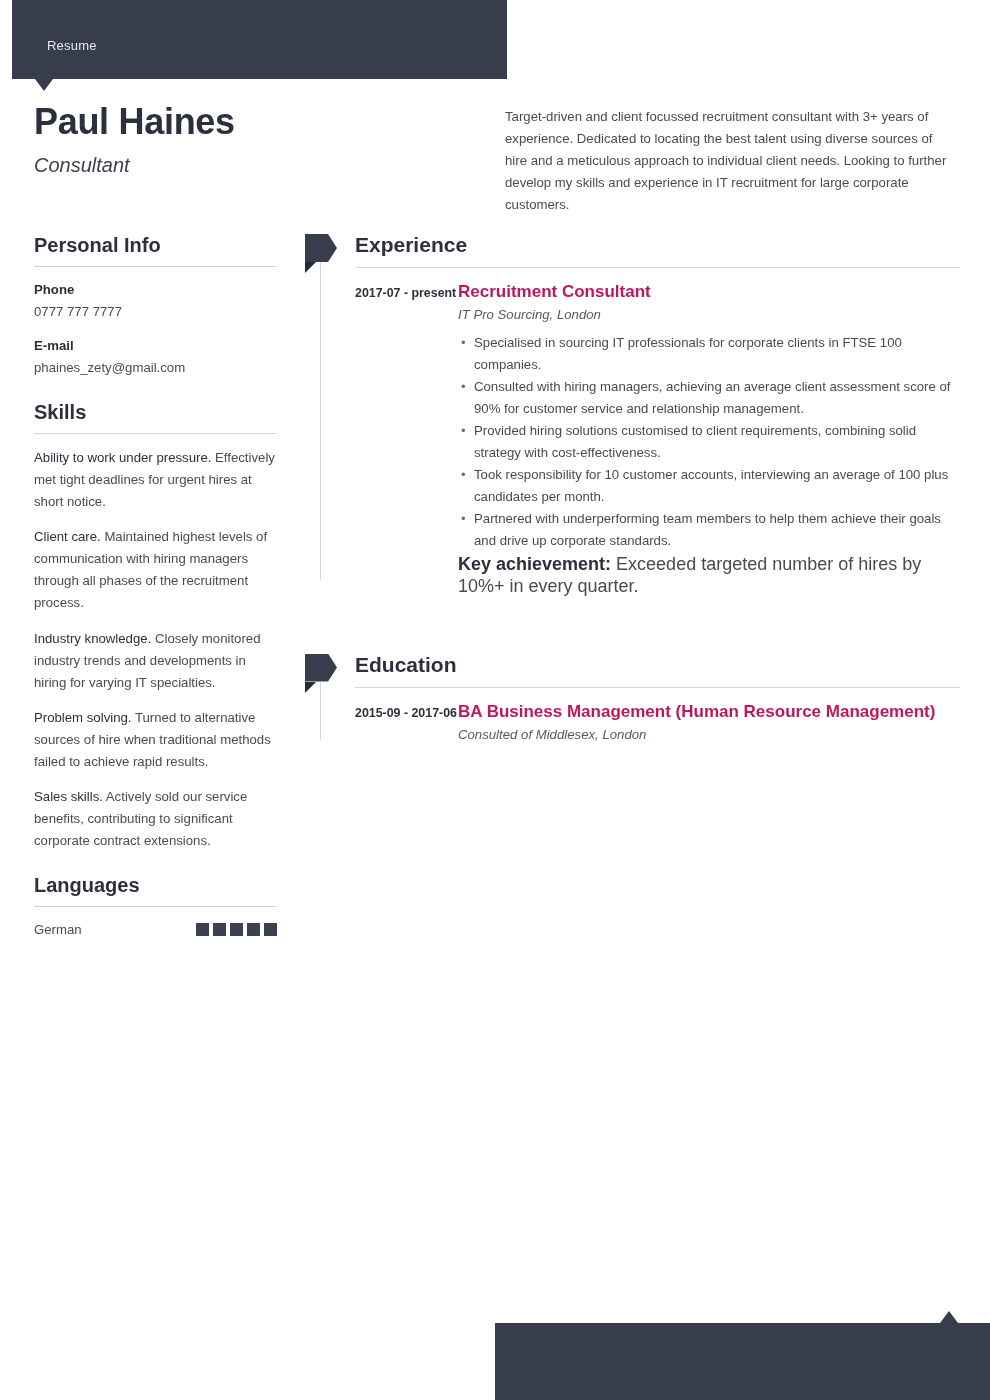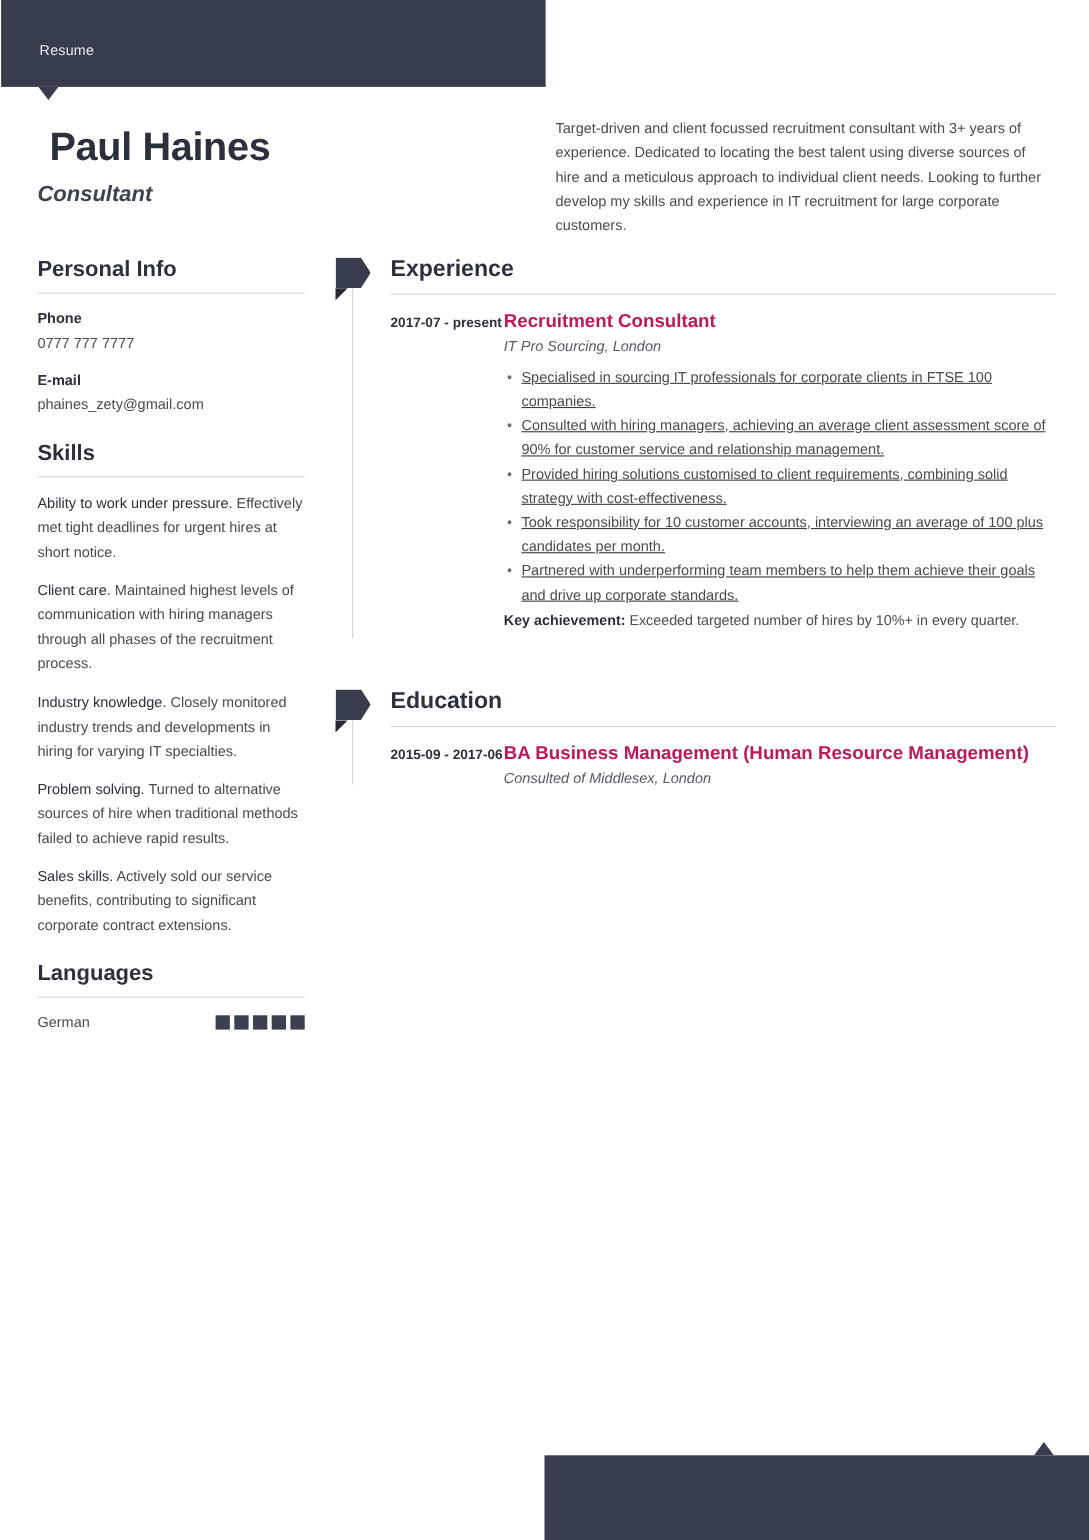--- a/index.html
+++ b/index.html
@@ -20,7 +20,7 @@
   
   .header-bar {
     position: absolute;
-    left: 1px;
+    left: 12px;
     top: 0;
     width: 495px;
     height: 79px;

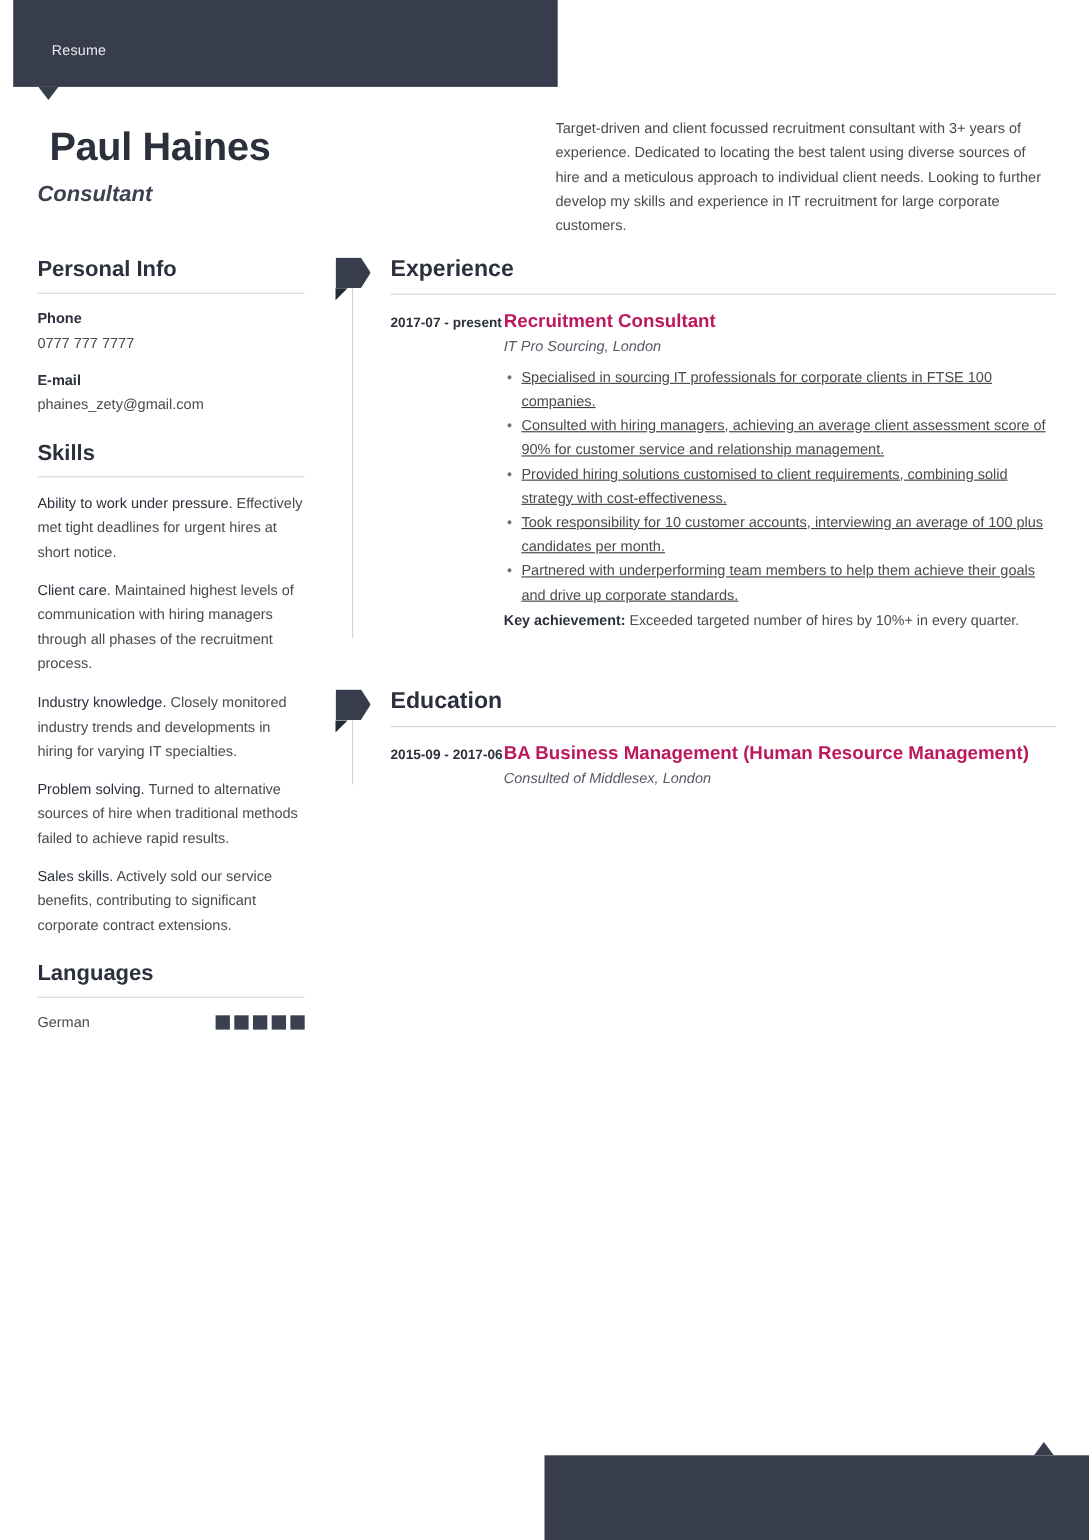--- a/index.html
+++ b/index.html
@@ -53,7 +53,7 @@
     width: 430px;
   }
   .full-name {
-    margin: 11px;
+    margin: 0;
     font-size: 36px;
     font-weight: bold;
     color: #2b303c;

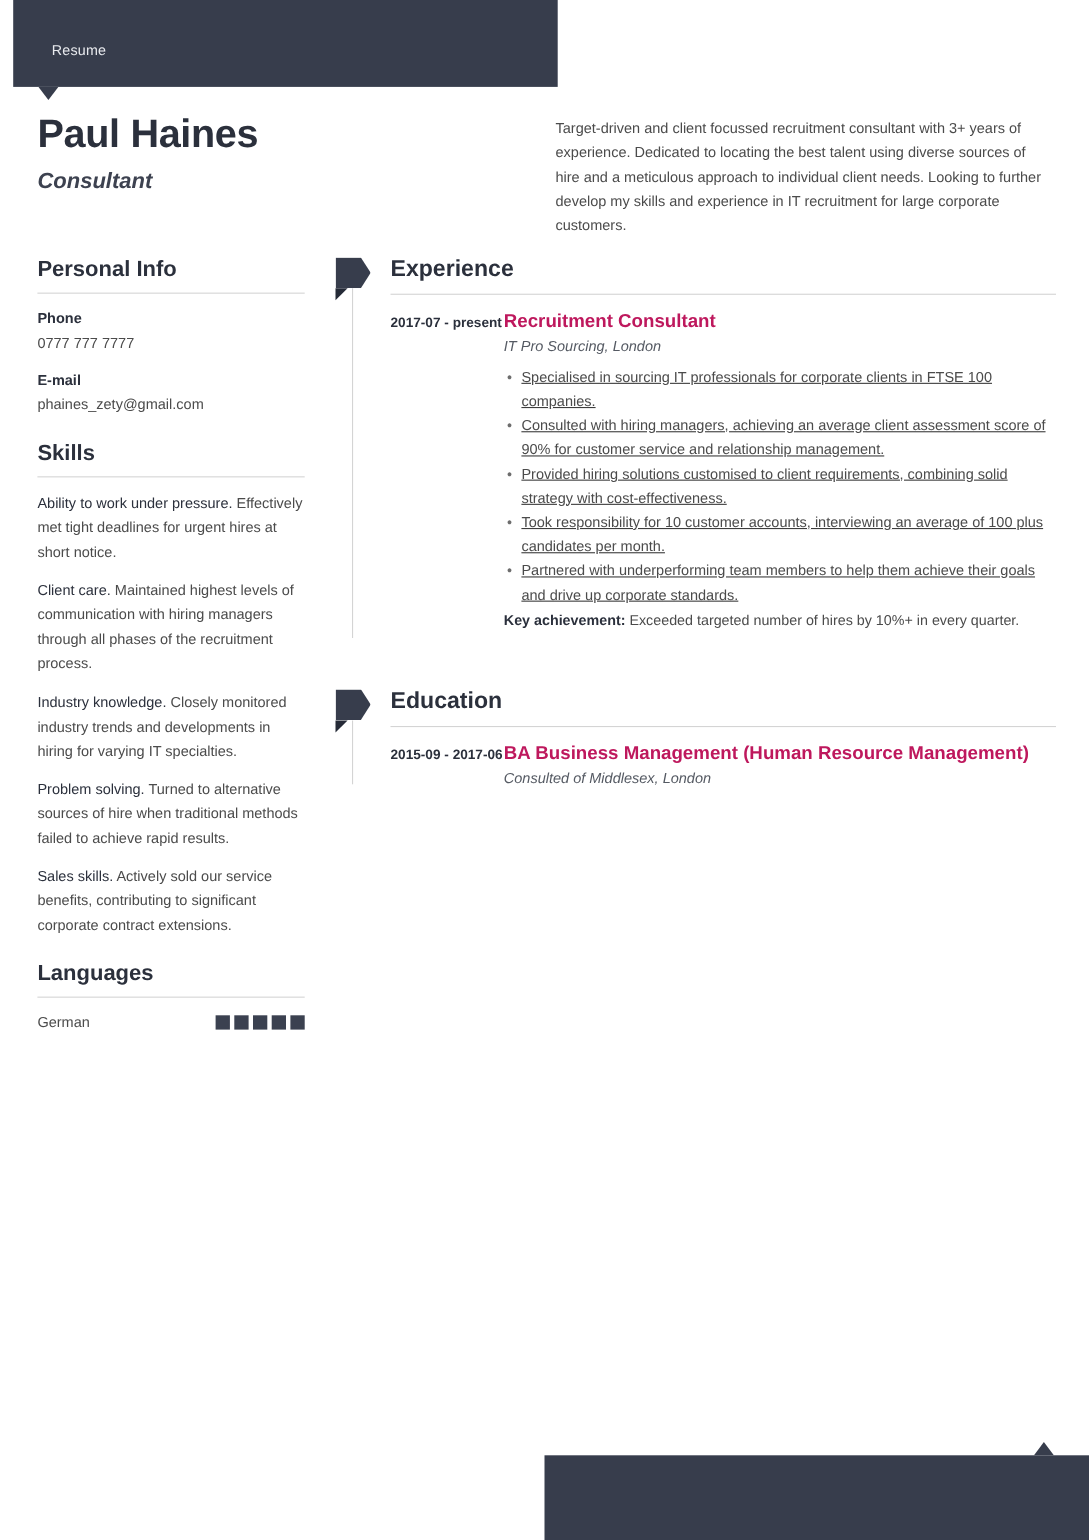--- a/index.html
+++ b/index.html
@@ -64,7 +64,7 @@
     margin: 10px 0 0 0;
     font-size: 20px;
     font-style: italic;
-    font-weight: bold;
+    font-weight: normal;
     color: #3d4250;
     line-height: 1.2;
   }

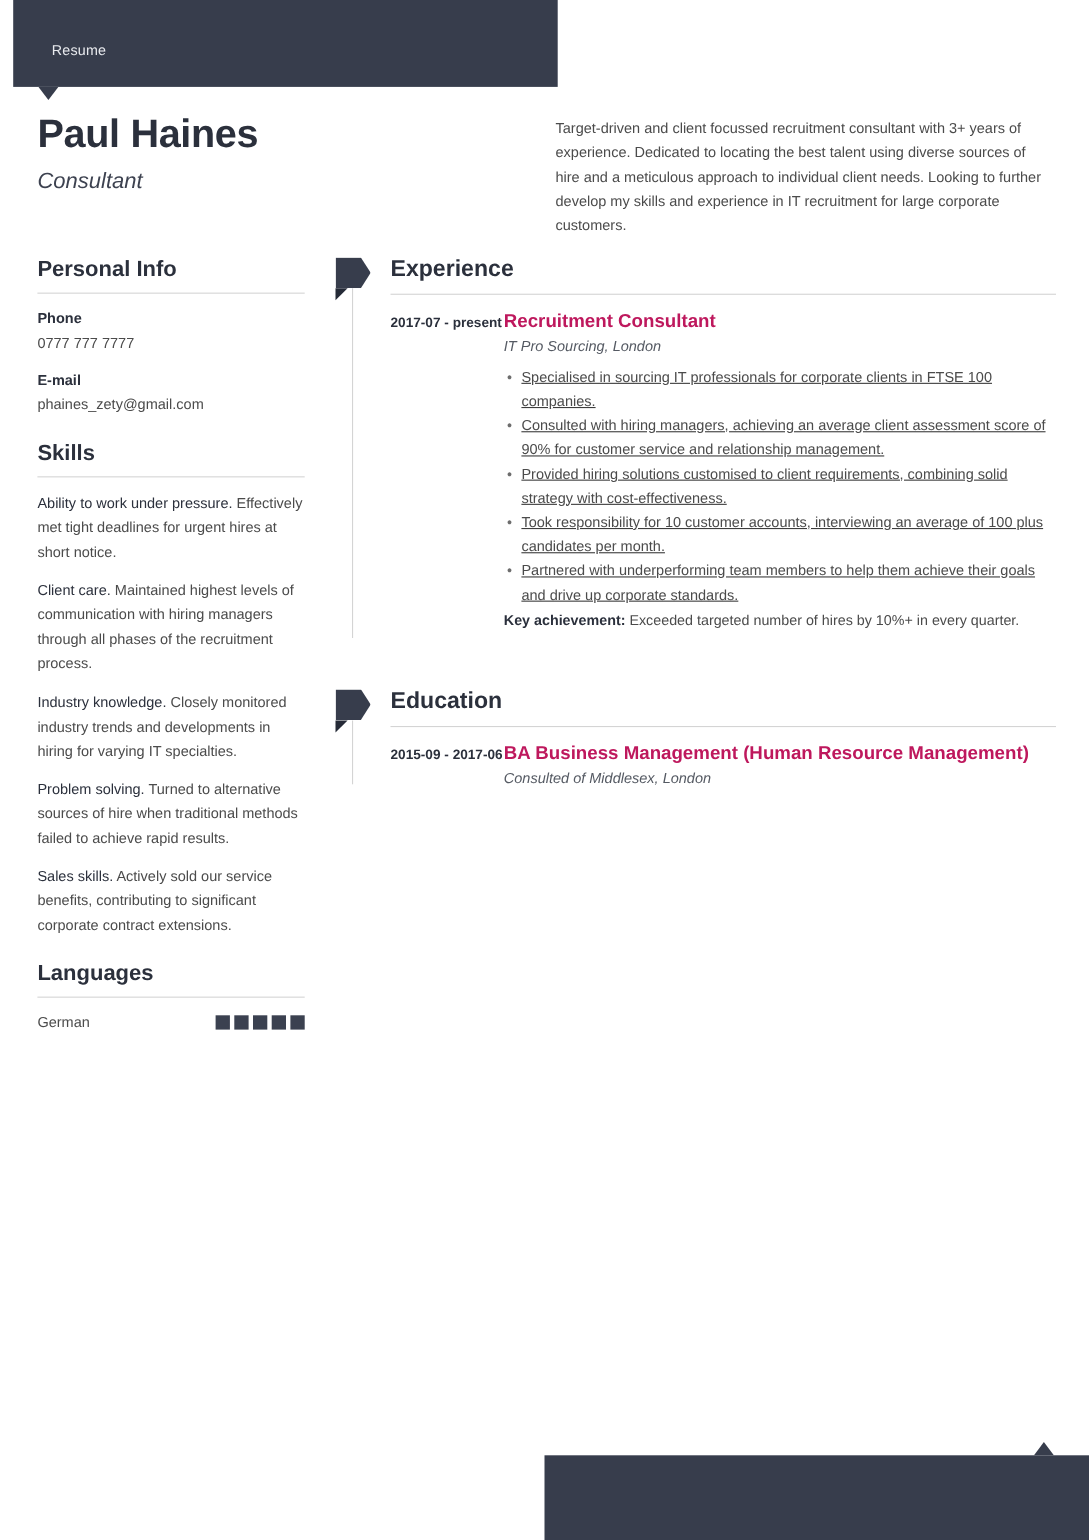--- a/index.html
+++ b/index.html
@@ -237,7 +237,6 @@
     list-style: none;
     margin: 8px 0 0 0;
     padding: 0;
-    text-decoration: underline;
   }
   .bullets li {
     position: relative;

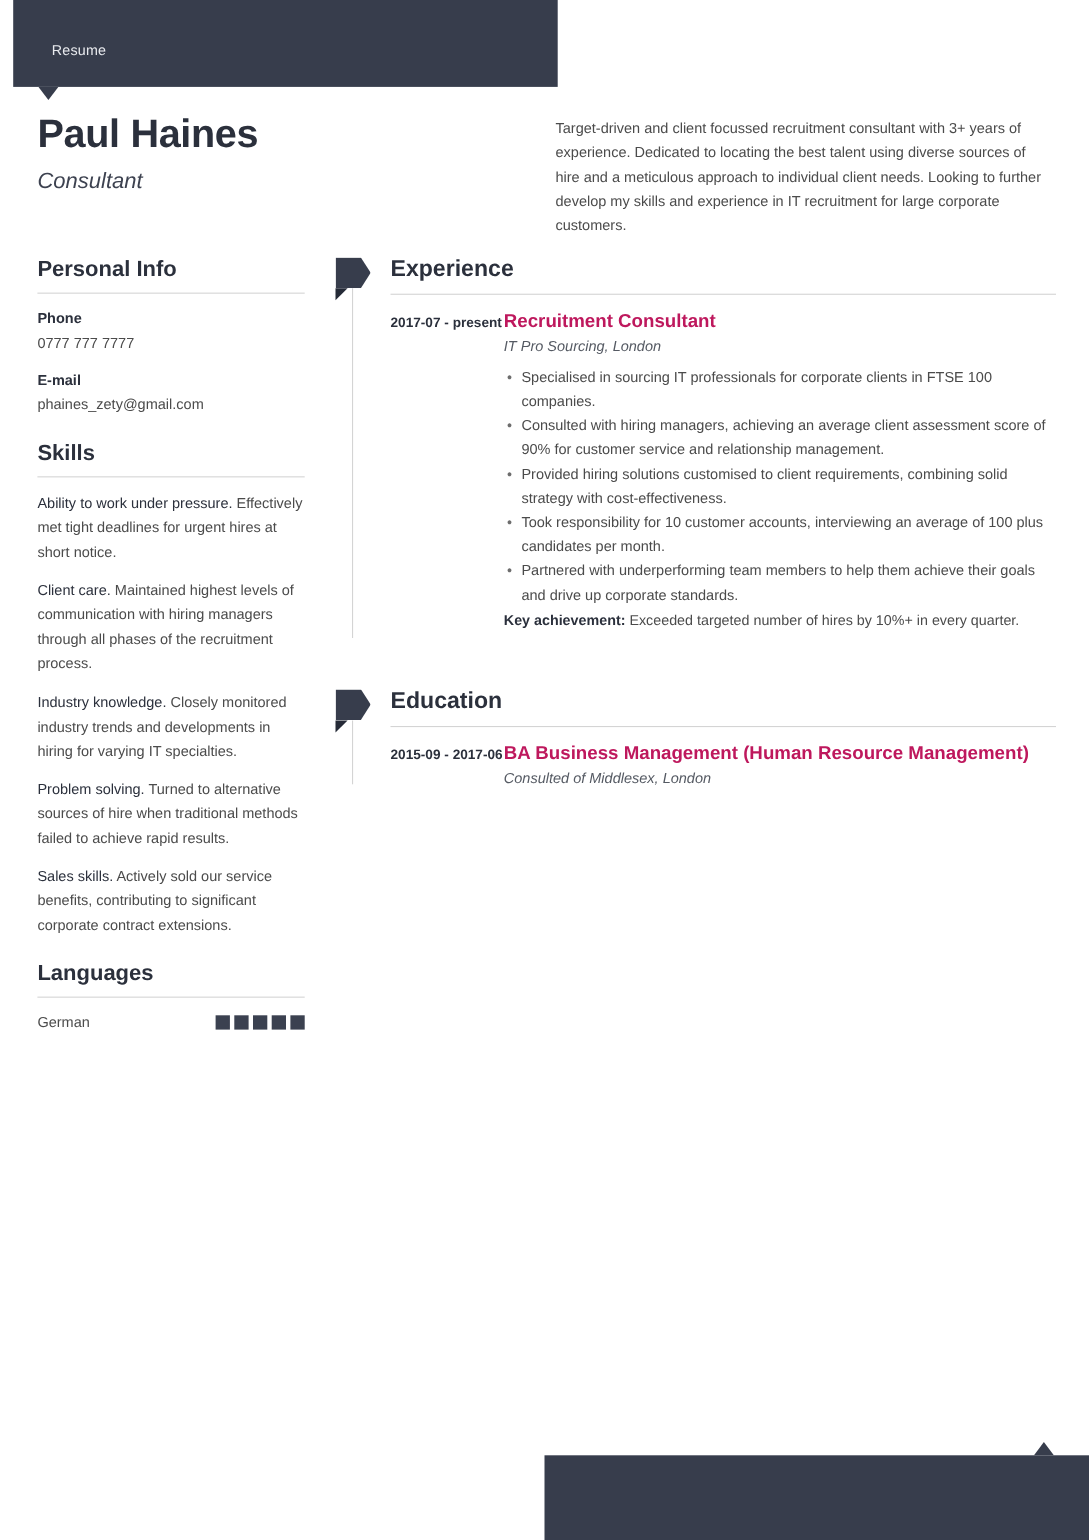--- a/index.html
+++ b/index.html
@@ -255,7 +255,7 @@
   }
   .key-achievement {
     margin-top: 1px;
-    font-size: 13px;
+    font-size: 18px;
     line-height: 22px;
     color: #4b4b4b;
   }

